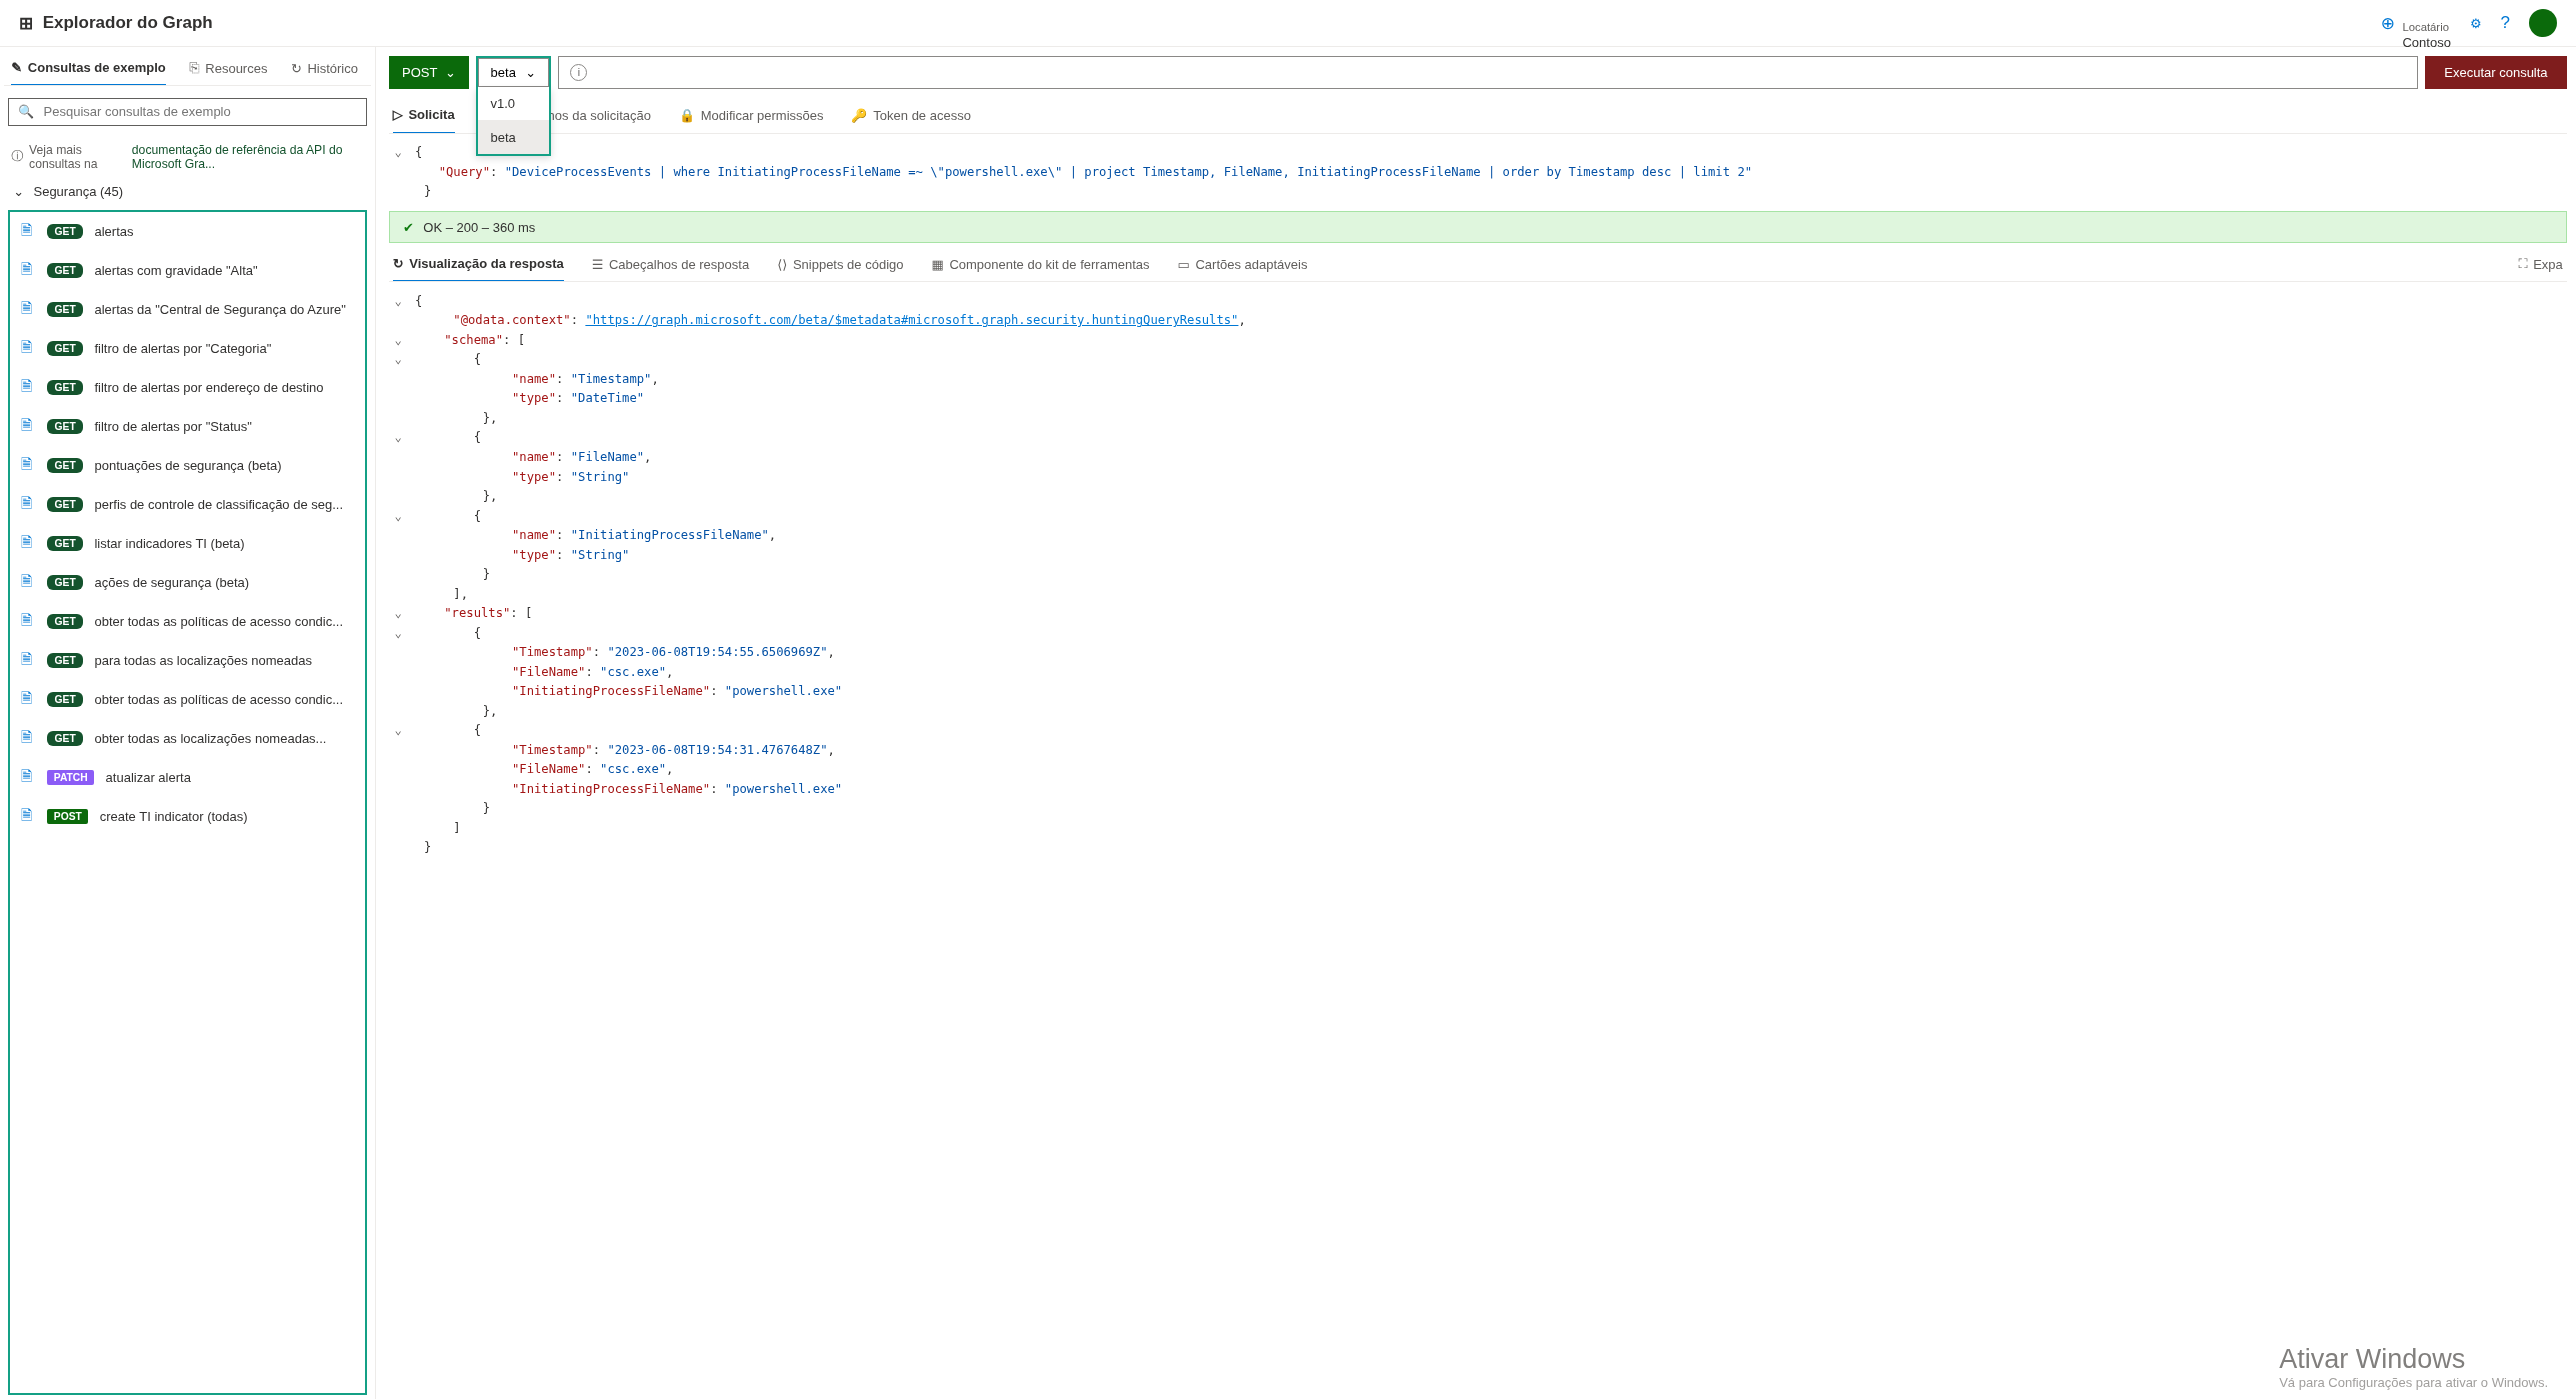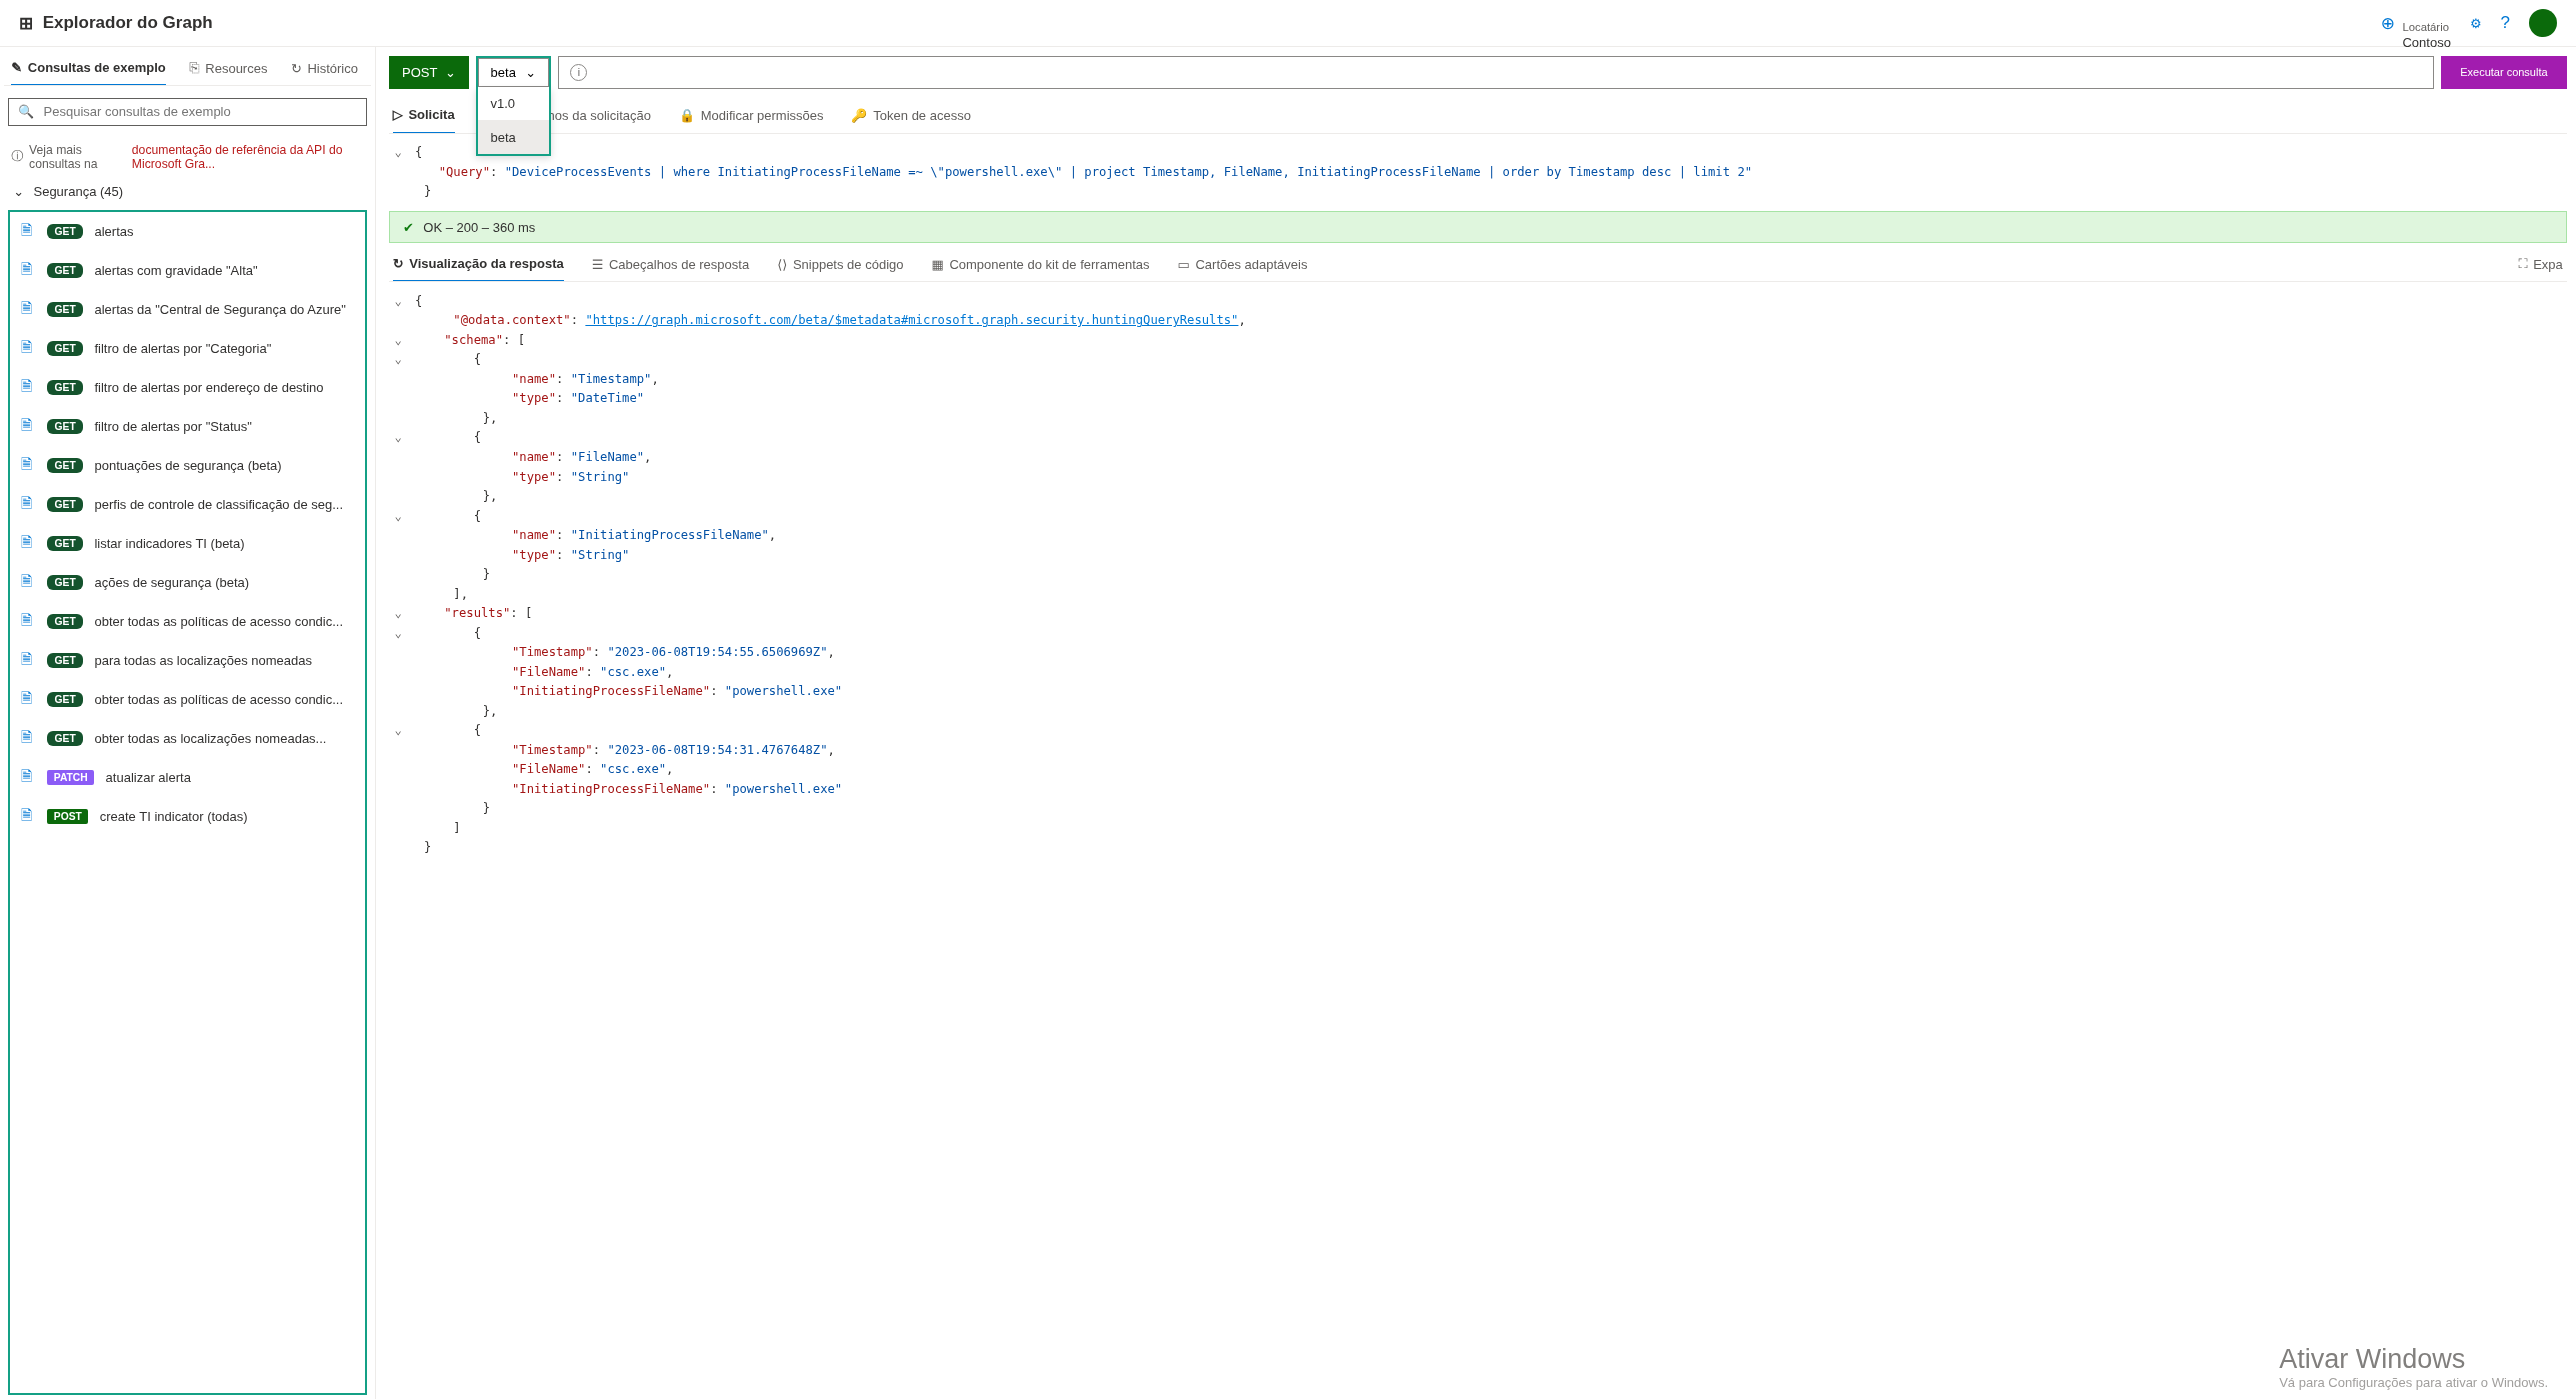--- a/index.html
+++ b/index.html
@@ -45,7 +45,7 @@
 .url-input { flex: 1; border: 0.9px solid #8a8886; padding: 6.6px 11.3px; font-size: 13px; display: flex; align-items: center; justify-content: space-between; }
 .url-input input { border: none; outline: none; flex: 1; font-size: 13px; }
 .info-circle { width: 17px; height: 17px; border: 0.9px solid #8a8886; border-radius: 50%; display: flex; align-items: center; justify-content: center; font-size: 10.3px; color: #605e5c; }
-.run-btn { background: #a21caf; color: #fff; border: none; padding: 7.5px 19px; font-size: 11px; cursor: pointer; }
+.run-btn { background: #7f1d1d; color: #fff; border: none; padding: 7.5px 19px; font-size: 13px; cursor: pointer; }
 
 .req-tabs { display: flex; gap: 28px; padding: 9.4px 3.8px 0; border-bottom: 0.9px solid #edebe9; }
 .req-tab { display: flex; align-items: center; gap: 5.6px; padding-bottom: 9.4px; cursor: pointer; color: #605e5c; font-size: 13px; }

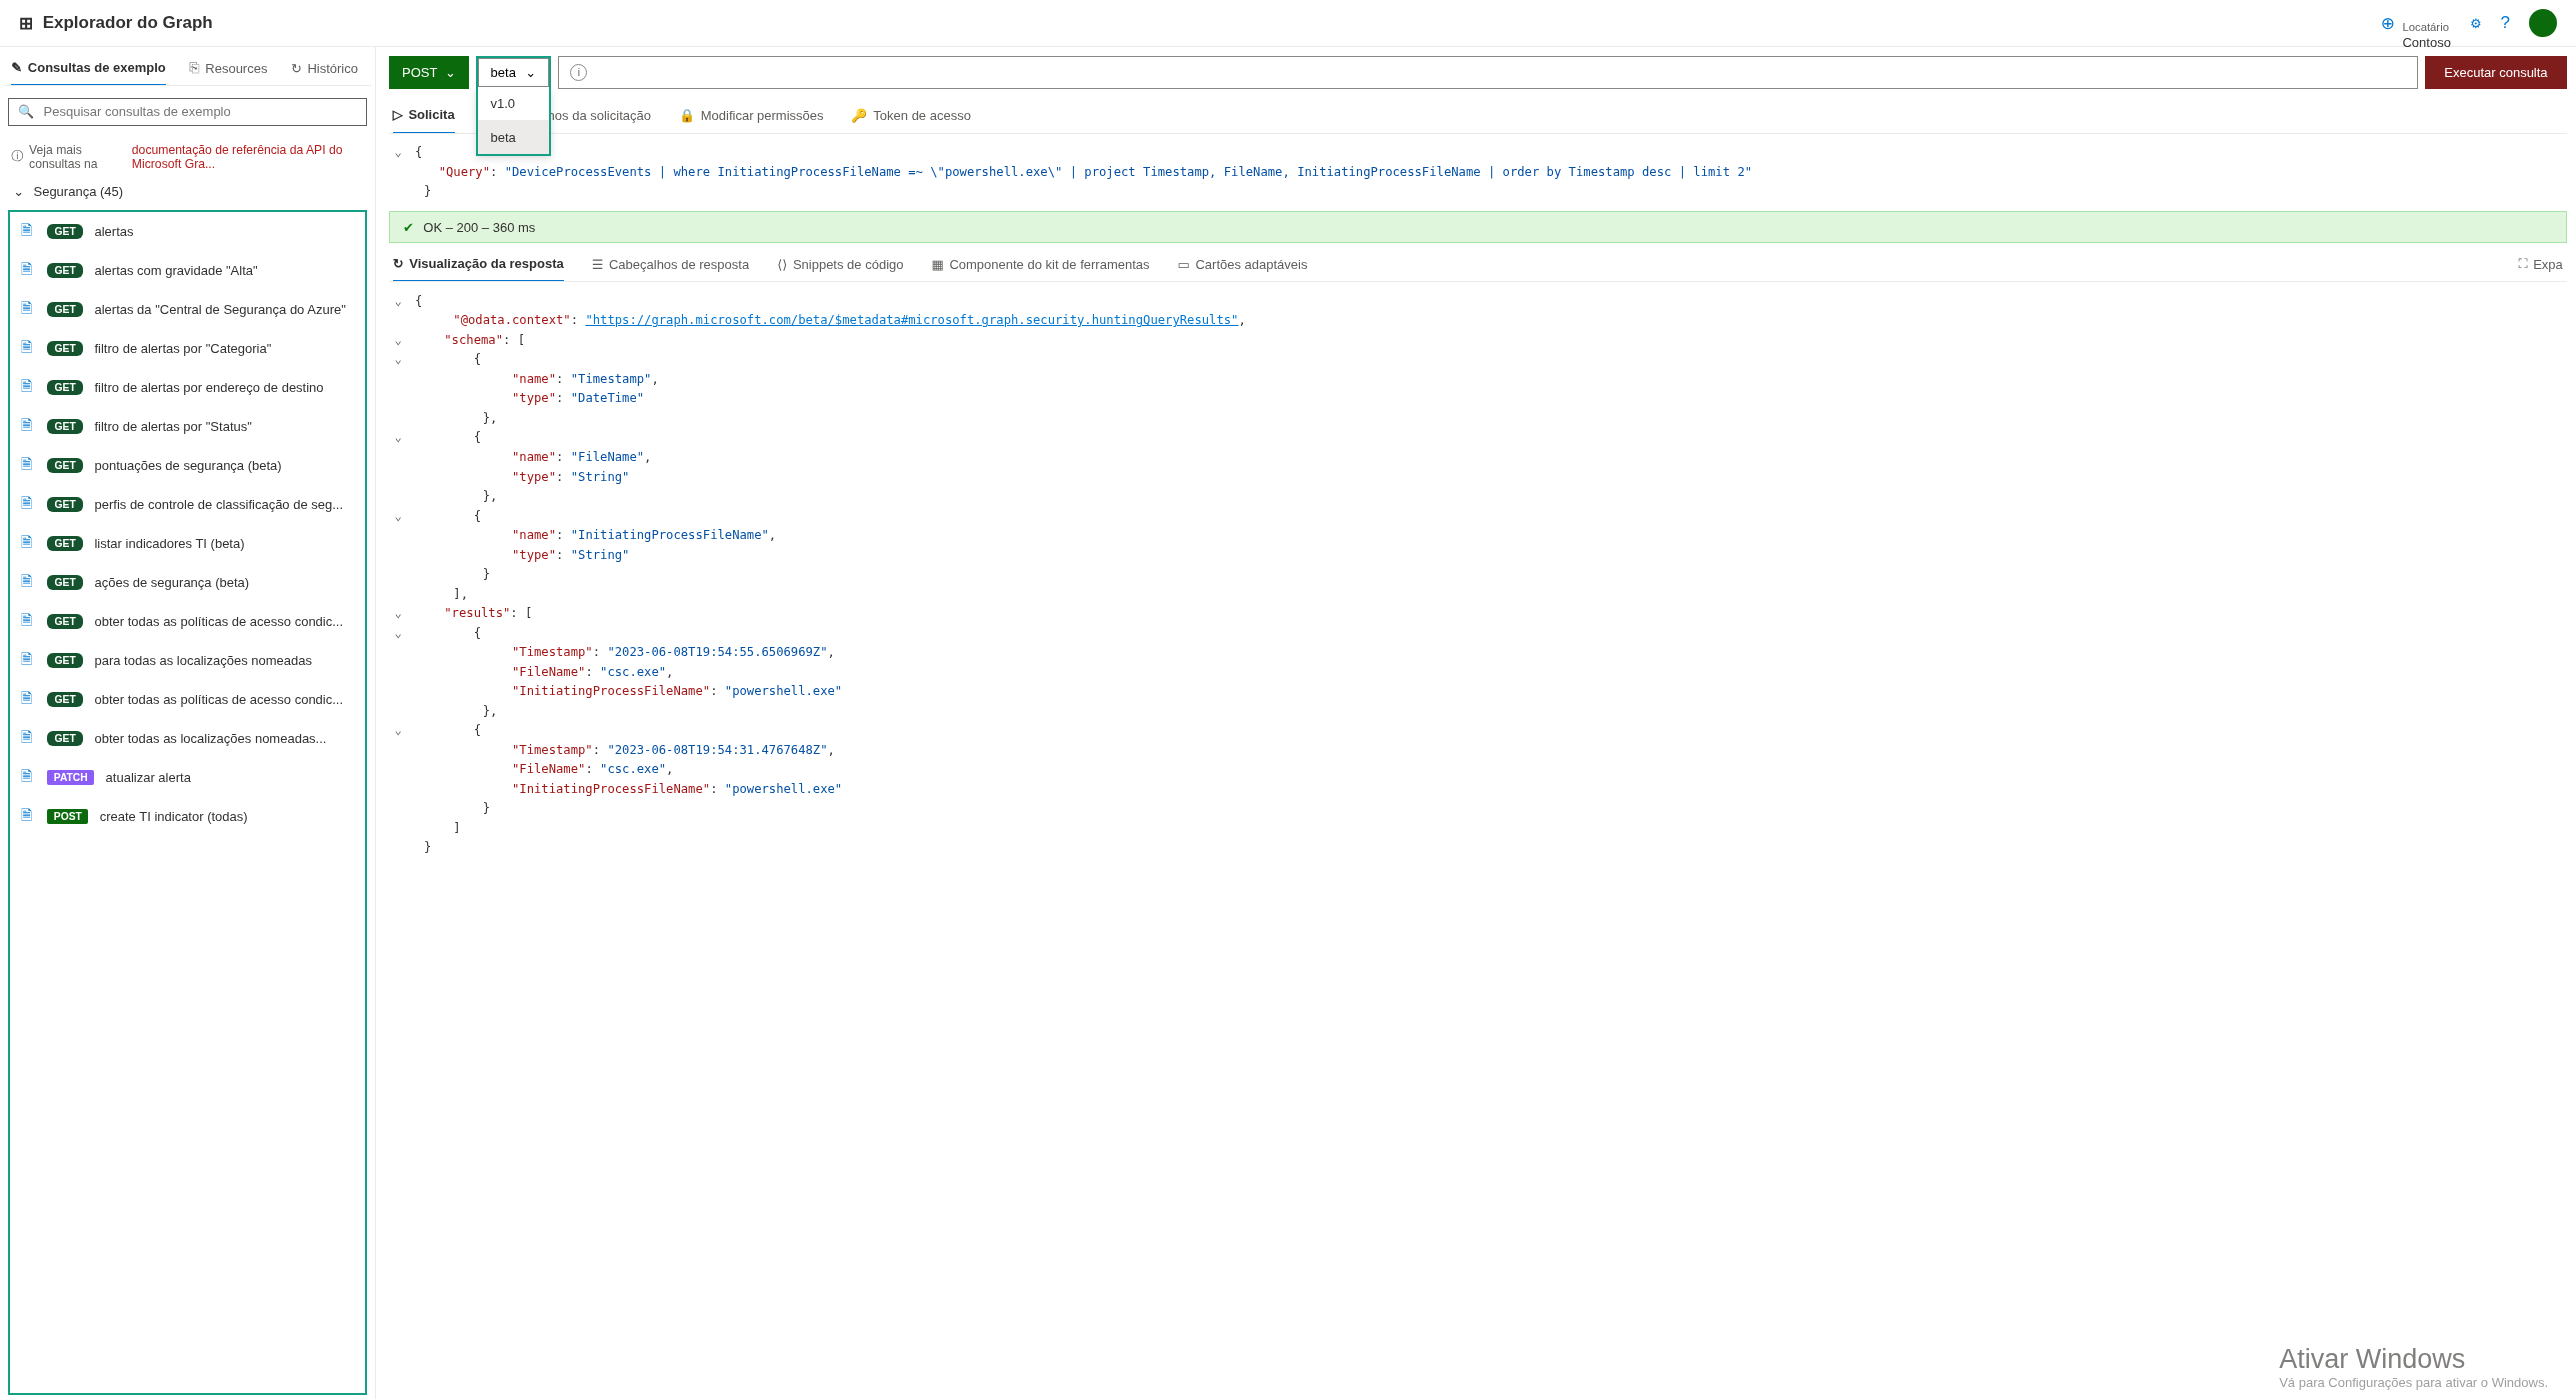--- a/index.html
+++ b/index.html
@@ -23,7 +23,7 @@
 .search-box { margin: 11.3px 3.8px; display: flex; align-items: center; border: 0.9px solid #605e5c; padding: 5.6px 9.4px; gap: 9.4px; }
 .search-box input { border: none; outline: none; flex: 1; font-size: 13px; }
 .doc-link { padding: 5.6px 7.5px; font-size: 12.2px; color: #605e5c; display: flex; align-items: center; gap: 5.6px; }
-.doc-link a { color: #b91c1c; text-decoration: none; }
+.doc-link a { color: #14532d; text-decoration: none; }
 .category { padding: 7.5px 9.4px; display: flex; align-items: center; gap: 9.4px; cursor: pointer; font-size: 13px; }
 .queries-container { border: 2.8px solid #14a085; margin: 3.8px; flex: 1; overflow-y: auto; }
 .query-item { display: flex; align-items: center; gap: 11.3px; padding: 7.5px 11.3px; cursor: pointer; }

